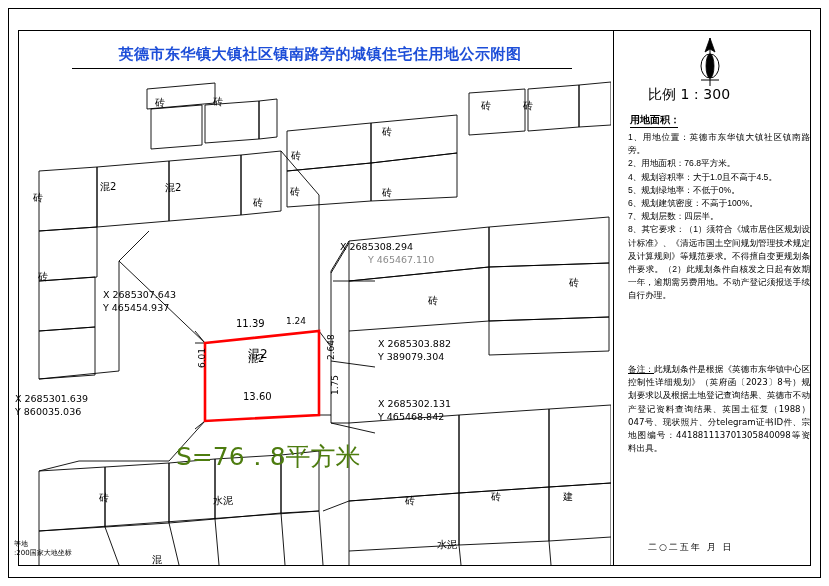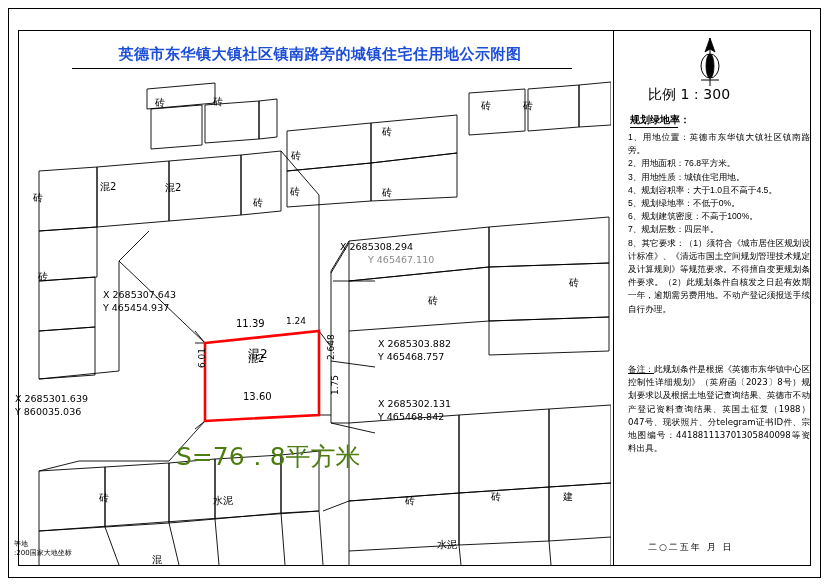--- a/index.html
+++ b/index.html
@@ -256,7 +256,7 @@
   </div>
   <div class="scale-label">比例  1：300</div>
 
-  <div class="panel-head">规划绿地率：</div>
+  <div class="panel-head">用地面积：</div>
   <div class="panel-head-u"></div>
 
   <div class="panel-body" id="conditions-list">

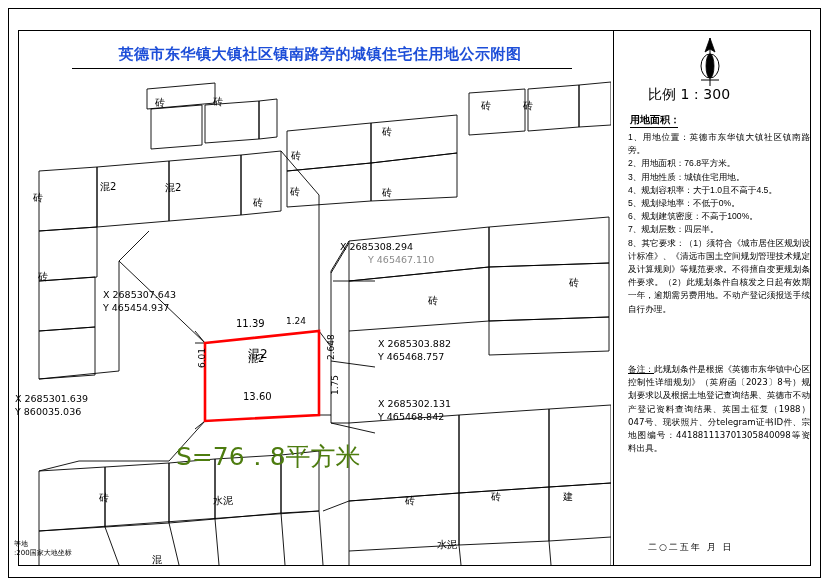--- a/index.html
+++ b/index.html
@@ -262,7 +262,6 @@
   <div class="panel-body" id="conditions-list">
       <p>1、用地位置：英德市东华镇大镇社区镇南路旁。</p>
       <p>2、用地面积：76.8平方米。</p>
-      <p>3、用地性质：城镇住宅用地。</p>
       <p>4、规划容积率：大于1.0且不高于4.5。</p>
       <p>5、规划绿地率：不低于0%。</p>
       <p>6、规划建筑密度：不高于100%。</p>

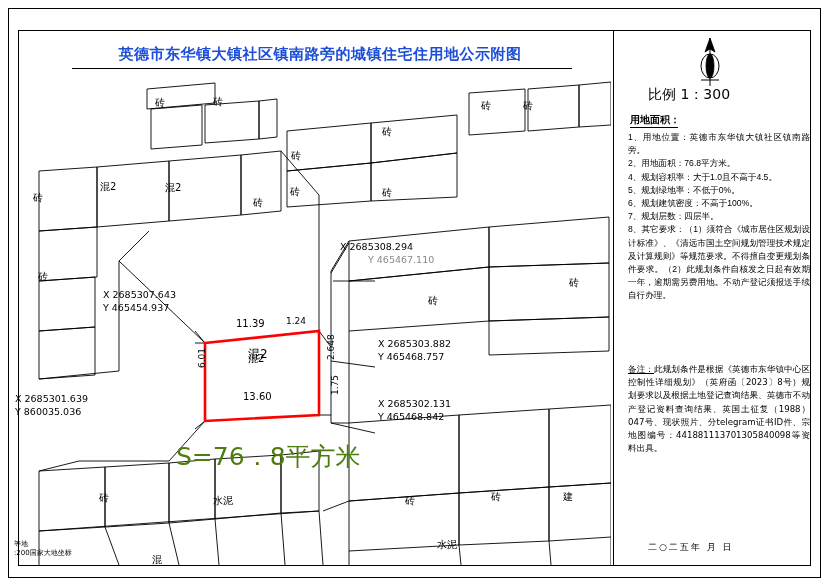--- a/index.html
+++ b/index.html
@@ -228,7 +228,7 @@
   <div class="coord" style="left:103px;top:301px;">Y 465454.937</div>
 
   <div class="coord" style="left:378px;top:337px;">X 2685303.882</div>
-  <div class="coord" style="left:378px;top:350px;">Y 465468.757</div>
+  <div class="coord" style="left:378px;top:350px;">Y 389079.304</div>
 
   <div class="coord" style="left:15px;top:392px;">X 2685301.639</div>
   <div class="coord" style="left:15px;top:405px;">Y 860035.036</div>

